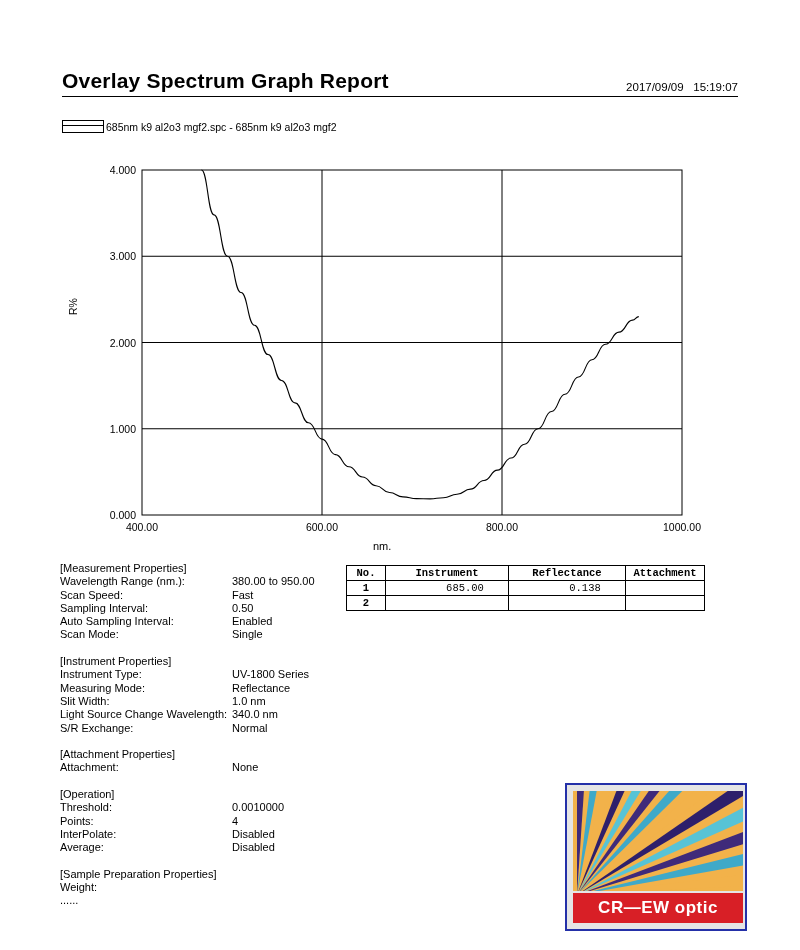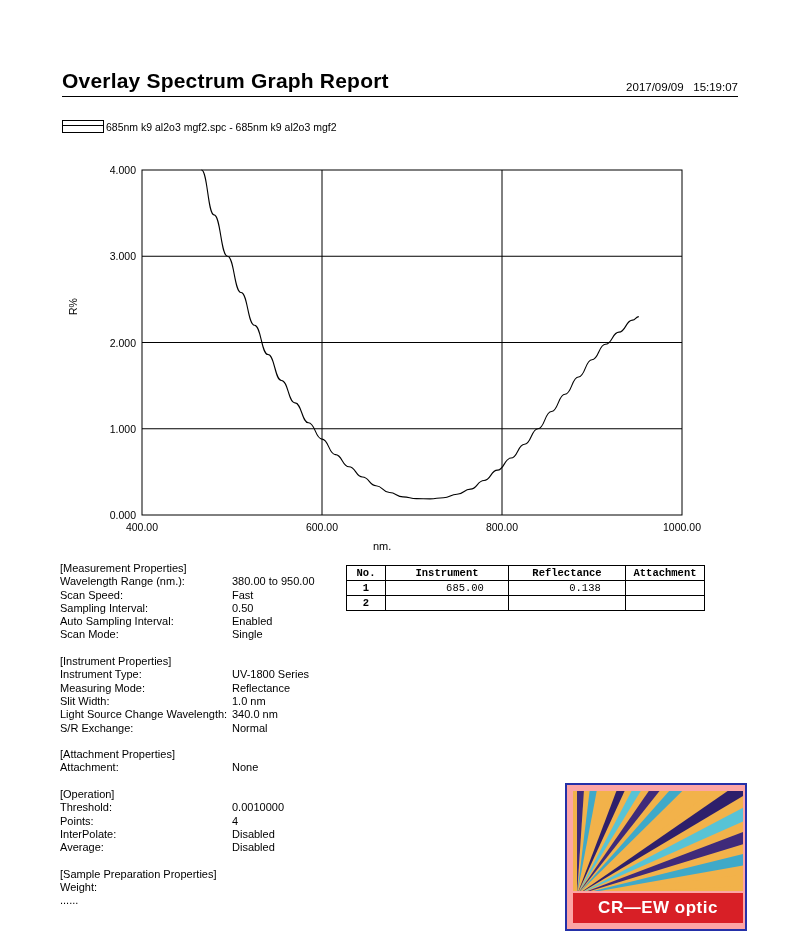--- a/index.html
+++ b/index.html
@@ -140,7 +140,7 @@
     left: 565px; top: 783px;
     width: 182px; height: 148px;
     border: 2px solid #2430a8;
-    background: #fca5a5;
+    background: #e5e5e5;
     box-sizing: border-box;
     overflow: hidden;
   }

